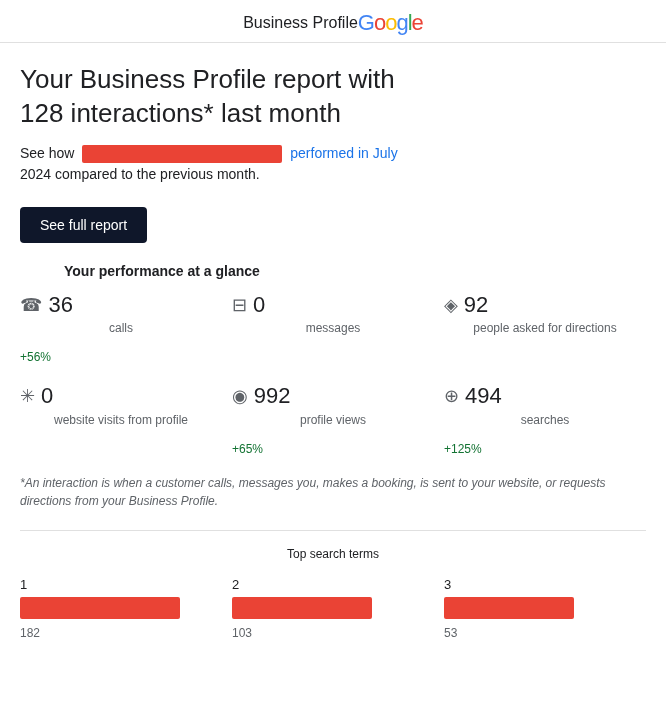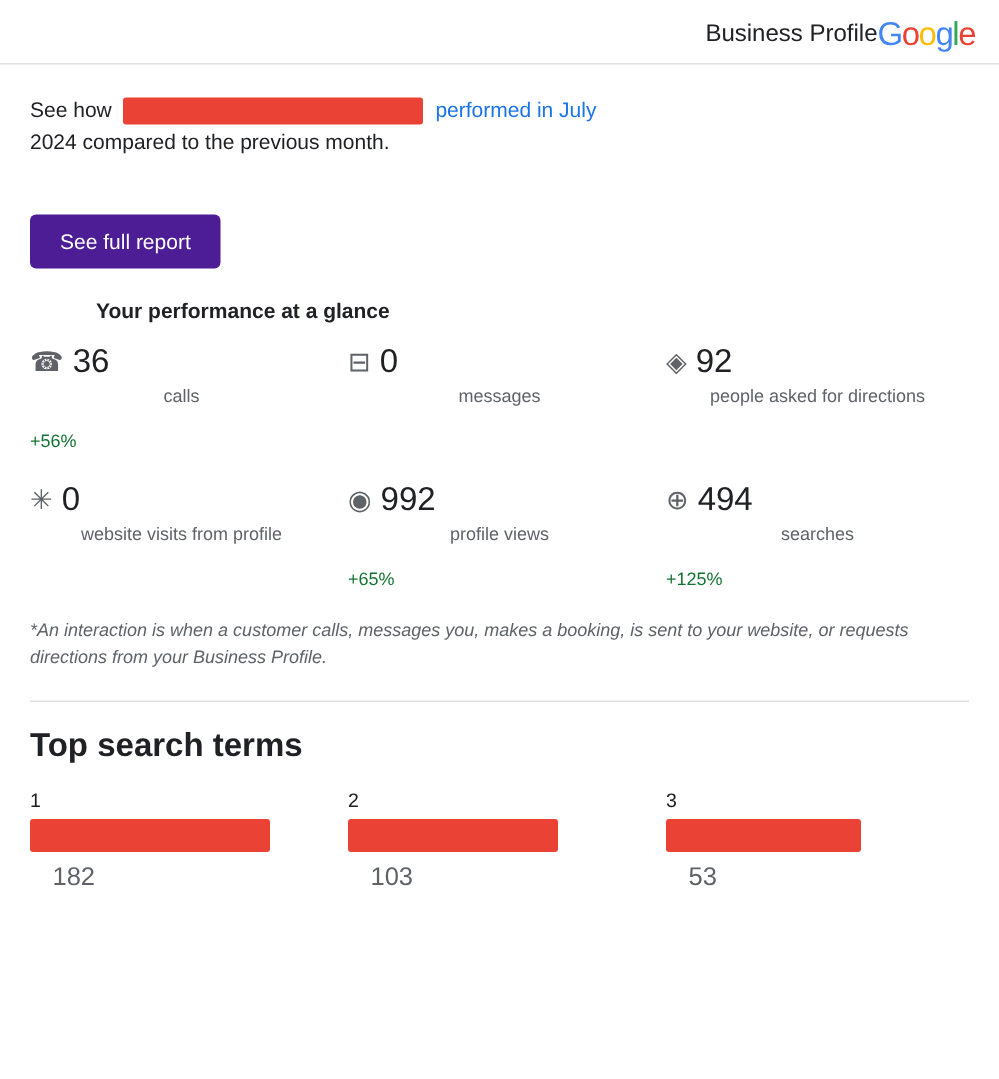--- a/index.html
+++ b/index.html
@@ -14,7 +14,7 @@
 
     .header {
       display: flex;
-      justify-content: flex-end;
+      justify-content: center;
       align-items: center;
       padding: 10px 16px 6px 16px;
       border-bottom: 1px solid #e0e0e0;

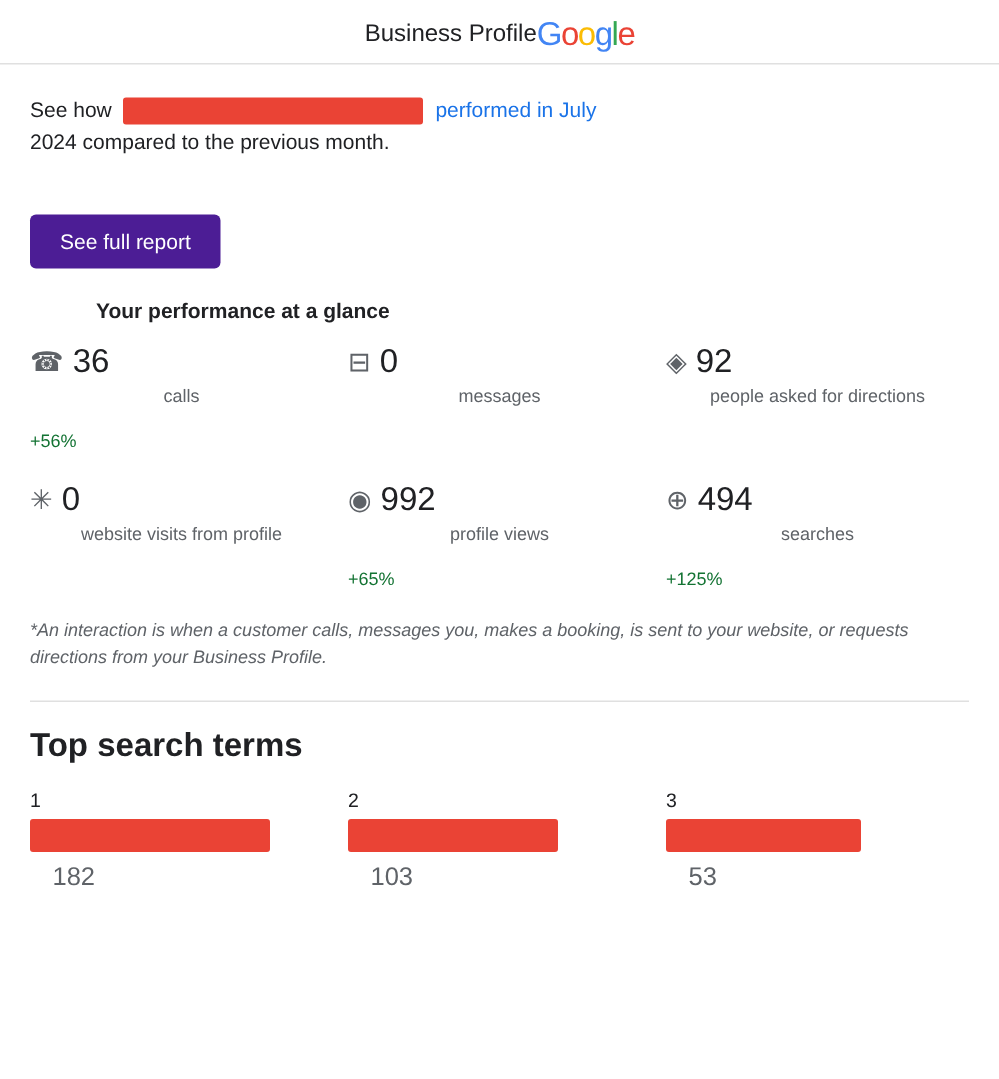--- a/index.html
+++ b/index.html
@@ -213,6 +213,10 @@
 <div class="main">
 
   
+  <h1 class="report-heading">
+    <span>Your Business Profile report with</span><br>
+    <span>128 interactions* last month</span>
+  </h1>
 
   
   <p class="description">

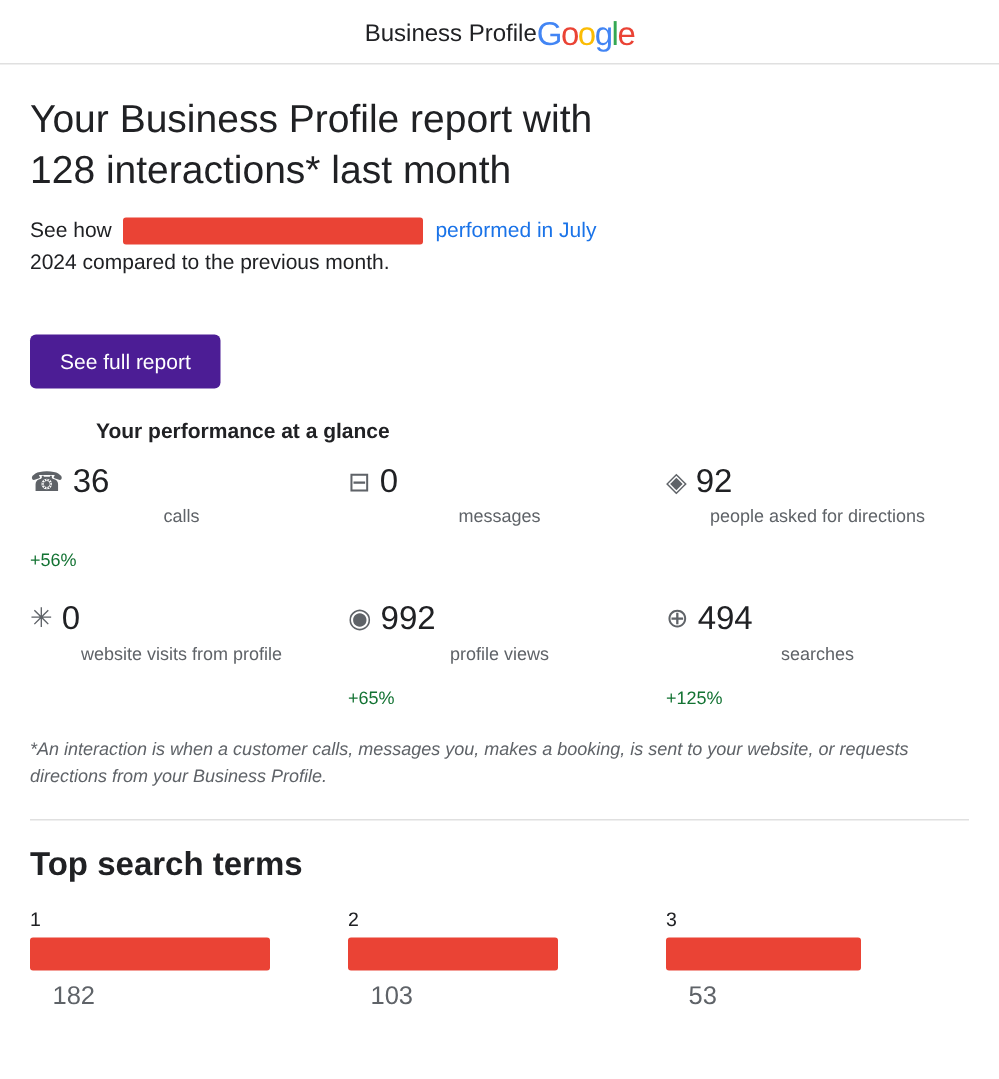--- a/index.html
+++ b/index.html
@@ -71,7 +71,7 @@
 
     .see-full-report-btn {
       display: inline-block;
-      background: #4c1d95;
+      background: #0f172a;
       color: #fff;
       font-size: 14px;
       font-weight: 500;
@@ -79,7 +79,7 @@
       border-radius: 4px;
       border: none;
       cursor: pointer;
-      margin: 32px 0 20px 0;
+      margin: 16px 0 20px 0;
       text-decoration: none;
     }
 

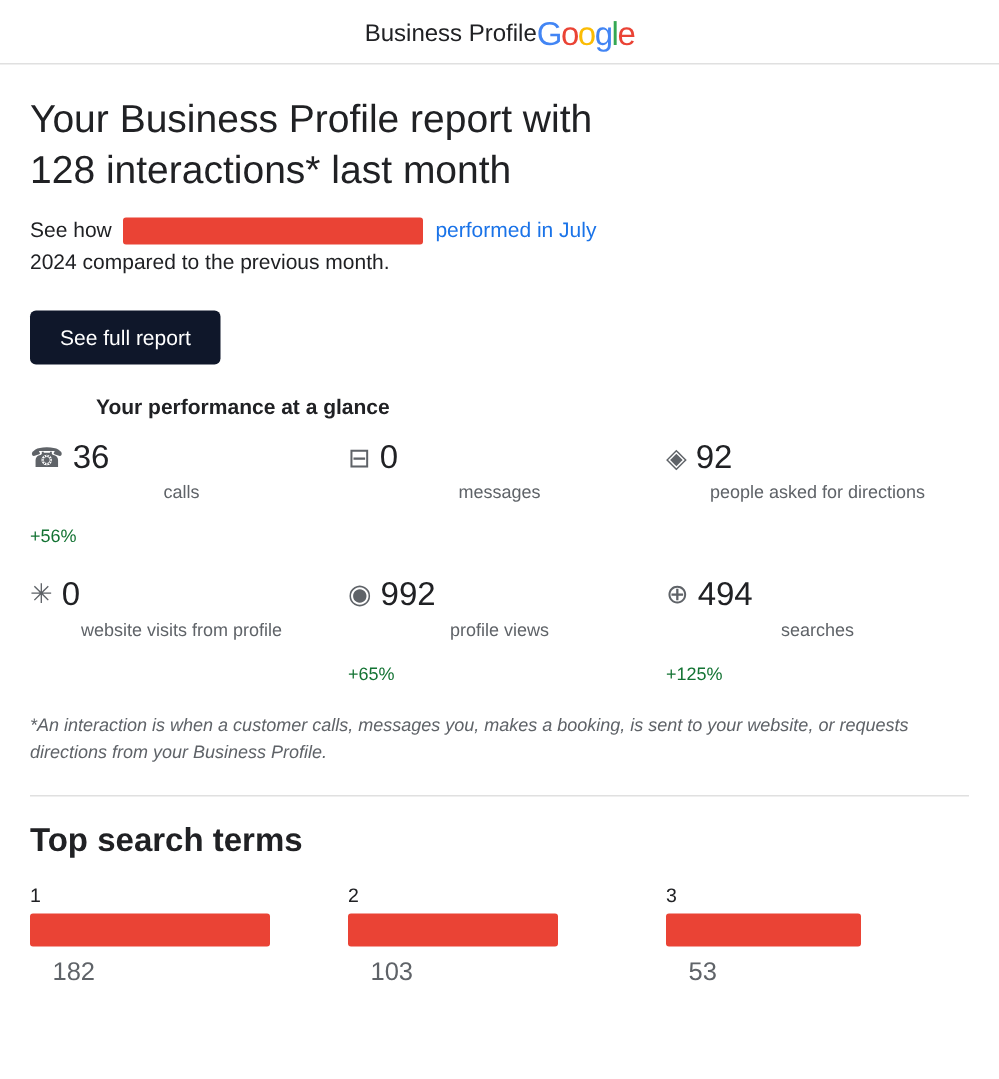--- a/index.html
+++ b/index.html
@@ -157,10 +157,11 @@
     }
 
     .search-terms-title {
-      font-size: 22px;
-      font-weight: 700;
+      font-size: 12px;
+      font-weight: 400;
       color: #202124;
       margin-bottom: 16px;
+      text-align: center;
     }
 
     .search-terms-grid {

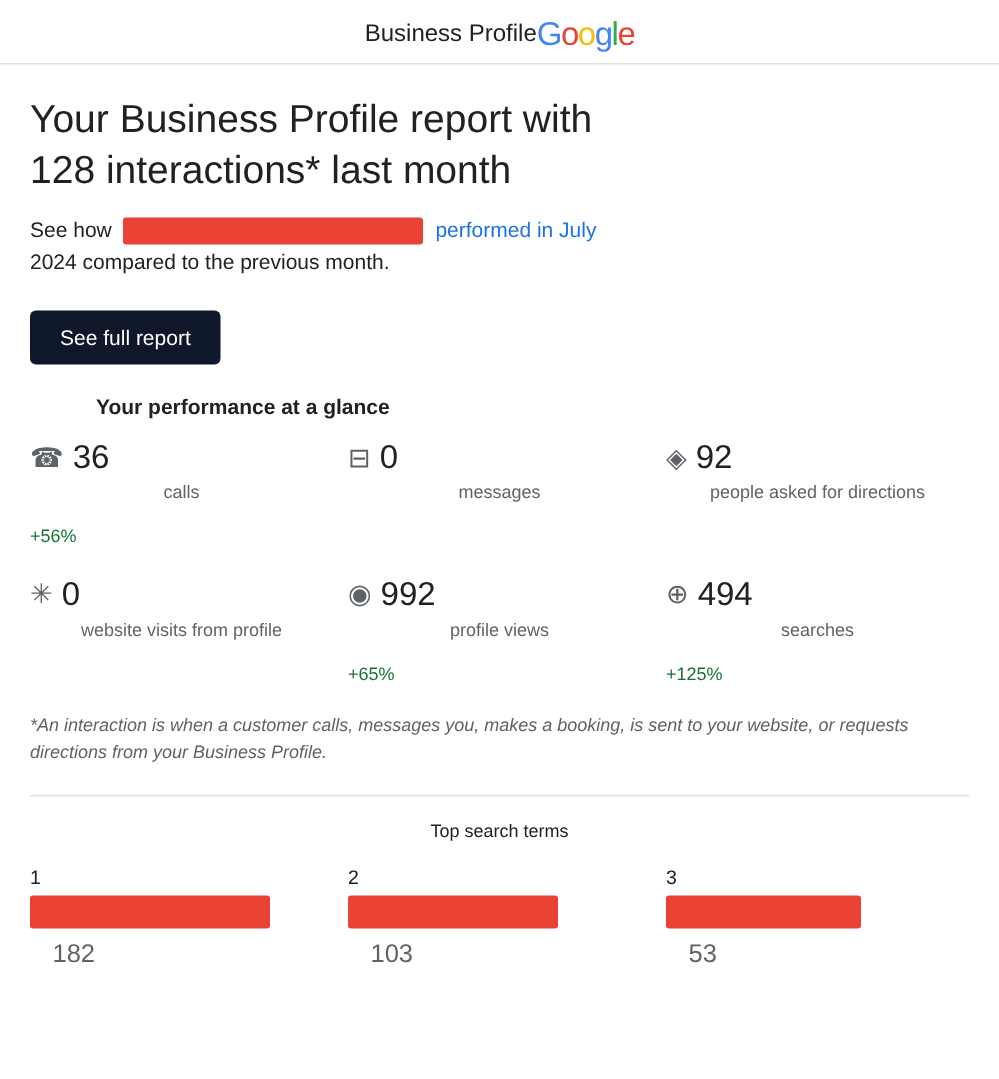--- a/index.html
+++ b/index.html
@@ -195,10 +195,9 @@
     }
 
     .search-term-count {
-      font-size: 17px;
+      font-size: 12px;
       color: #5f6368;
       margin-top: 2px;
-      margin-left: 15px;
     }
   </style>
 </head>

